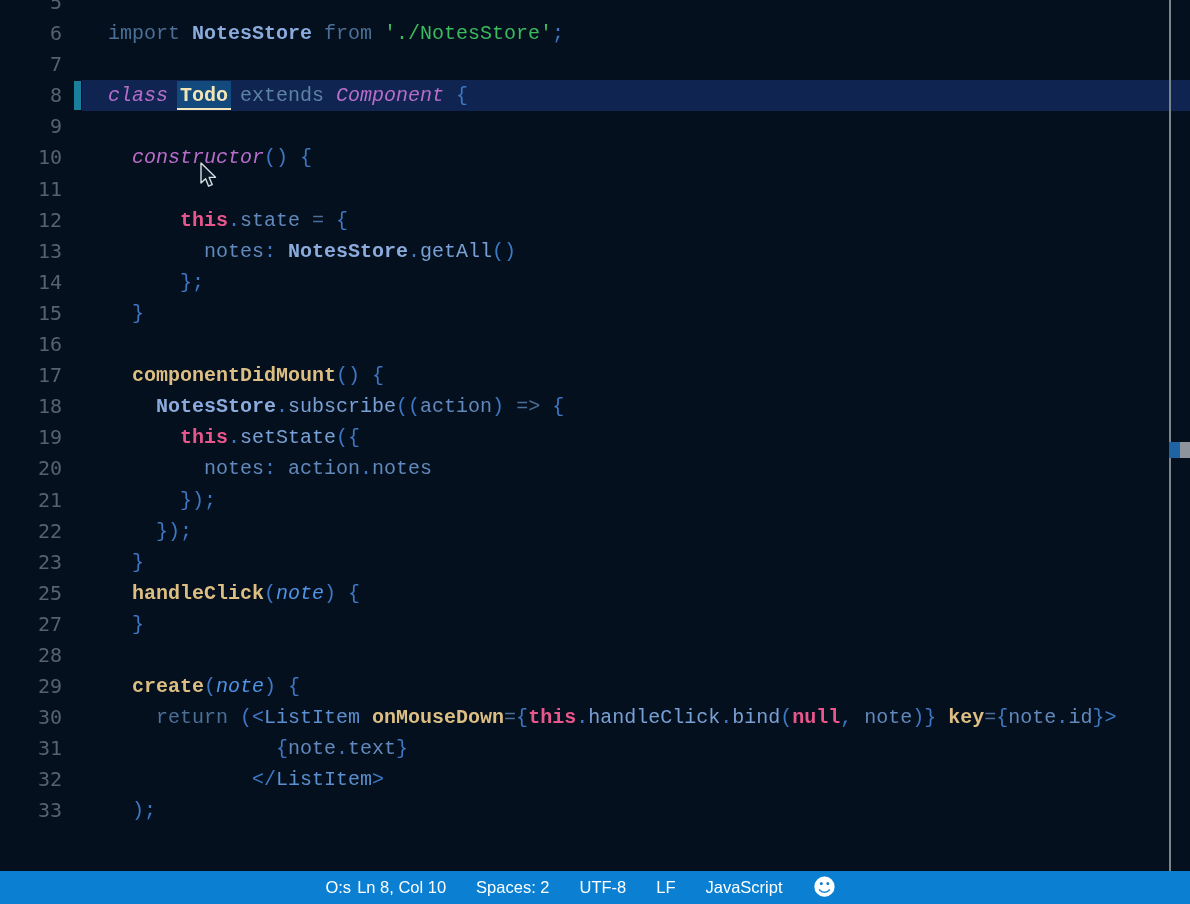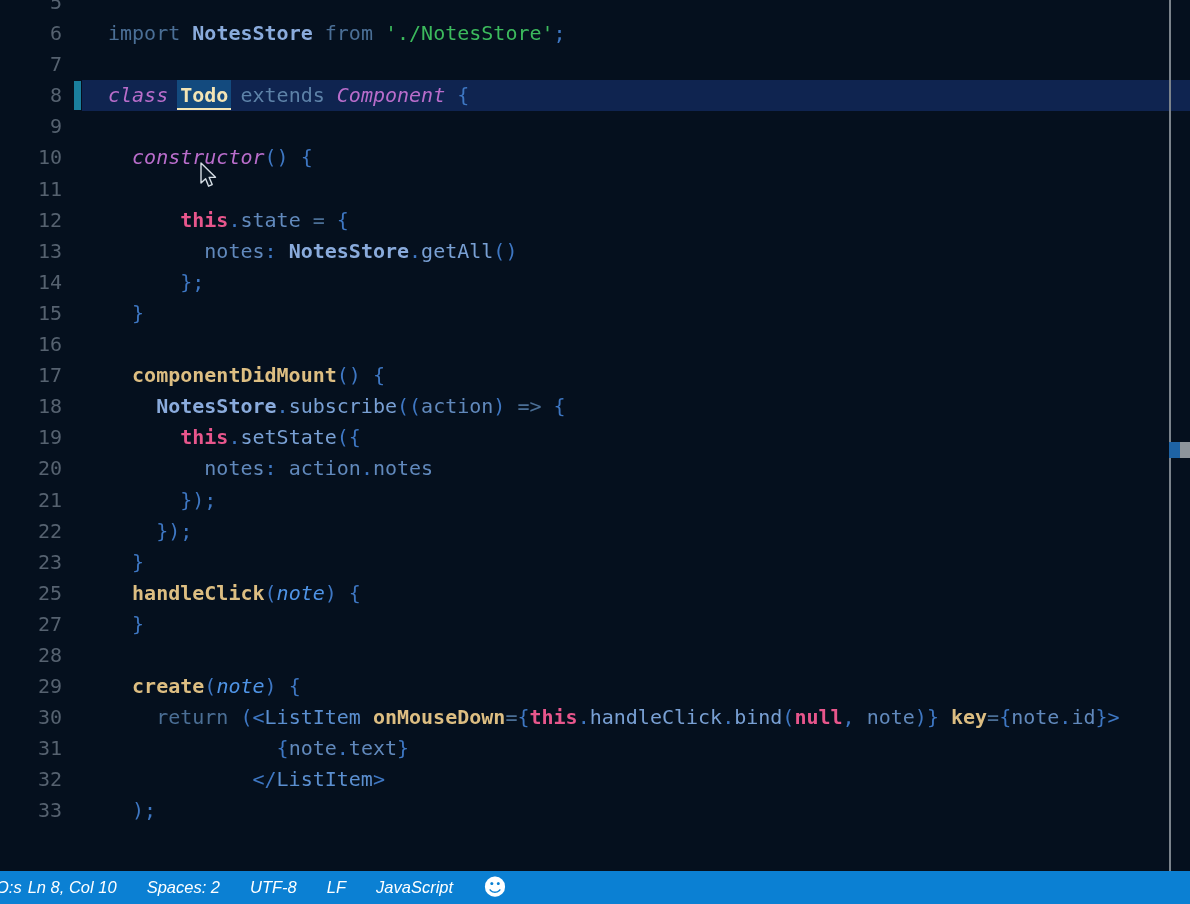--- a/index.html
+++ b/index.html
@@ -17,7 +17,7 @@
     position:absolute;left:0;top:0;width:62px;display:inline-block;
     text-align:right;color:var(--c-gutterFg,#566270);
   }
-  .code{position:absolute;left:108px;top:0;}
+  .code{position:absolute;left:108px;top:0;font-family:Liberation Mono, monospace;}
   .hl-band{position:absolute;left:82px;right:0;top:0;bottom:0;background:var(--c-lineHl,#0f2450);}
   .gutter-bar{position:absolute;left:74px;width:7px;top:1px;bottom:1px;background:var(--c-tealBar,#1a7f9d);}
   .tk-slate{color:var(--c-slate);}

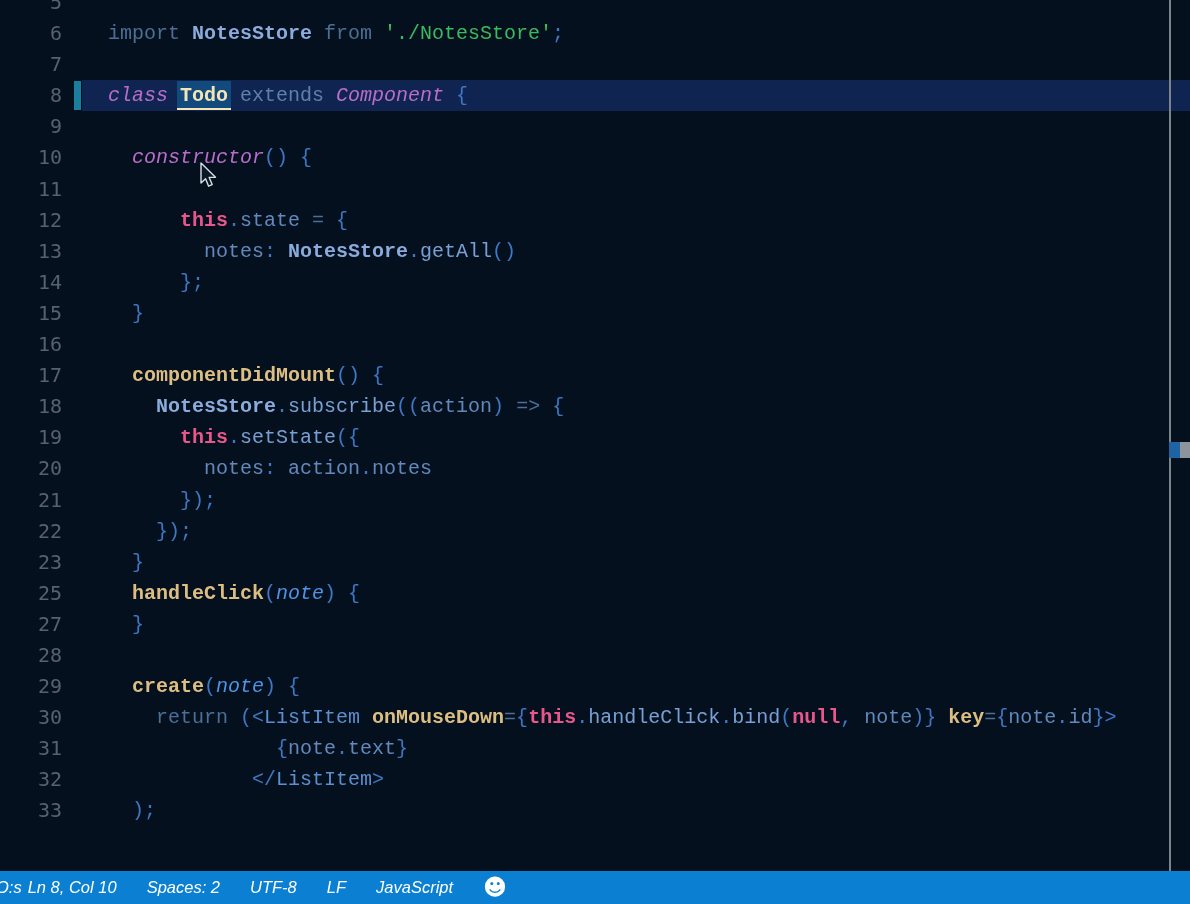--- a/index.html
+++ b/index.html
@@ -48,8 +48,8 @@
   #status-bar{
     position:absolute;left:0;bottom:0;width:1190px;height:33px;
     background:var(--c-statusBg,#0b80d3);color:#fff;
-    display:flex;align-items:center;justify-content:flex-start;
-    font-family:"Liberation Sans",sans-serif;font-size:16.5px;z-index:10;font-style:italic;
+    display:flex;align-items:center;justify-content:center;
+    font-family:"Liberation Sans",sans-serif;font-size:16.5px;z-index:10;
   }
   #status-left{margin-left:-4px;white-space:nowrap;}
   #status-right{display:flex;align-items:center;gap:30px;padding-right:24px;padding-left:6px;}

